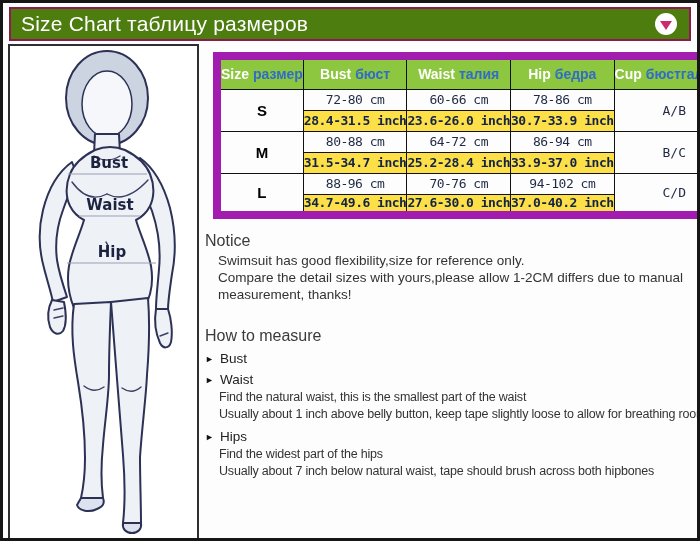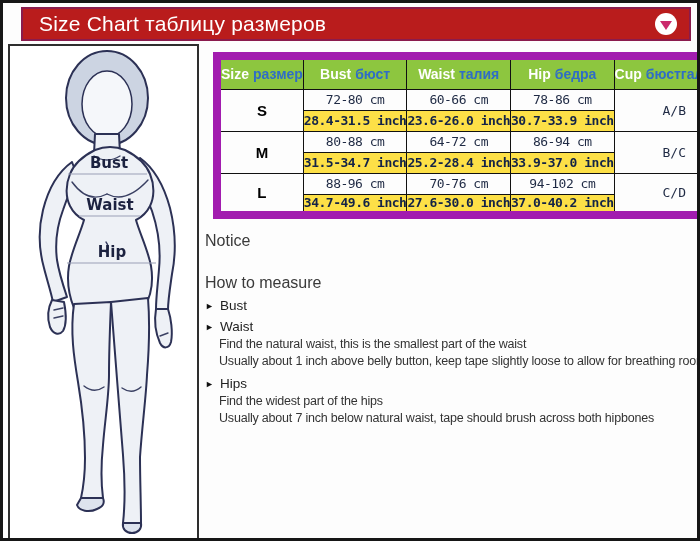--- a/index.html
+++ b/index.html
@@ -12,8 +12,8 @@
   
   .header-bar {
     position:absolute; left:6px; top:4px; right:6px; height:34px;
-    background:#b91c1c; border:2px solid #8a1b4d;
-    display:flex; align-items:center; padding:0 16px;margin-left:12px;
+    background:#4d7c0f; border:2px solid #8a1b4d;
+    display:flex; align-items:center; padding:0 10px;
   }
   .header-title { color:#fff; font-size:21px; letter-spacing:0.2px; white-space:nowrap; }
   .header-title .ru { margin-left:6px; }

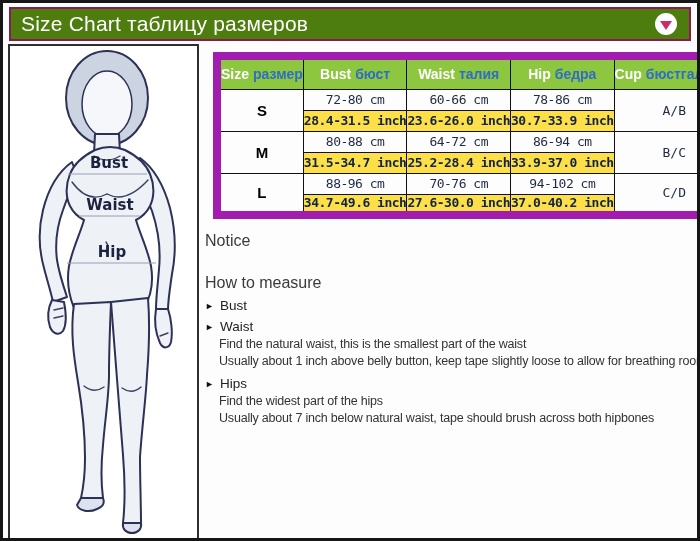--- a/index.html
+++ b/index.html
@@ -196,6 +196,10 @@
   <div class="text-block">
 
     <div class="section-title">Notice</div>
+    <div class="notice-lines">
+      <p class="notice-line">Swimsuit has good flexibility,size for reference only.</p>
+      <p class="notice-line">Compare the detail sizes with yours,please allow 1-2CM differs due to manual measurement, thanks!</p>
+    </div>
 
     <div class="section-title htm-title">How to measure</div>
 

